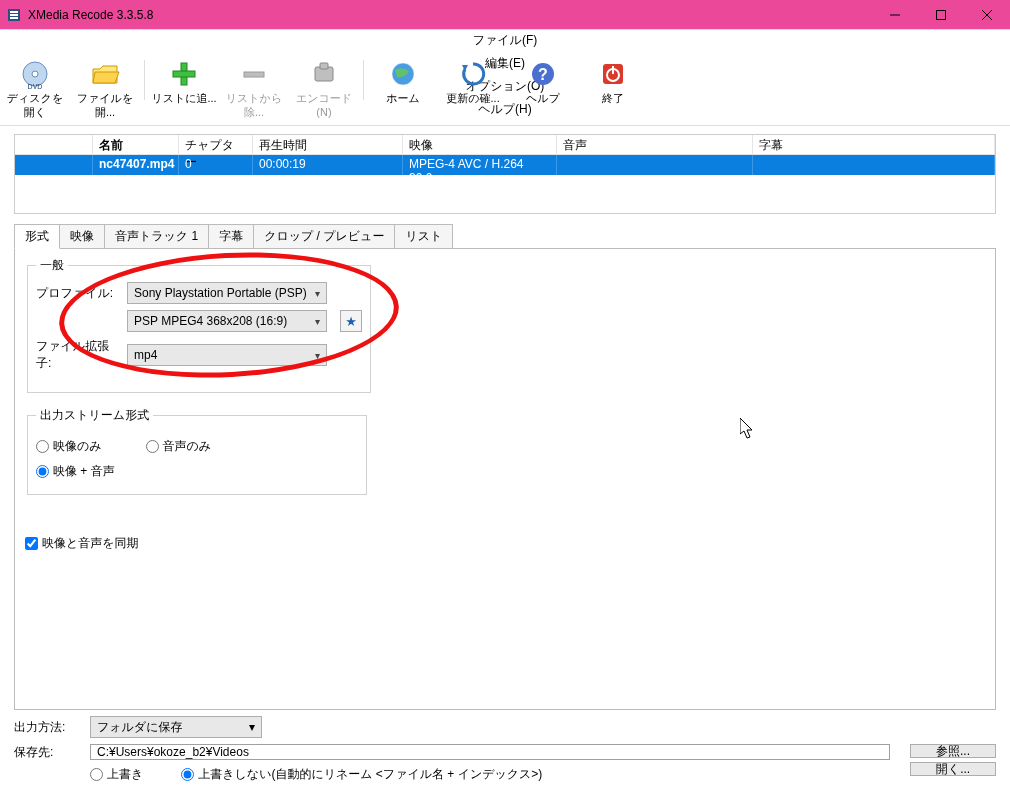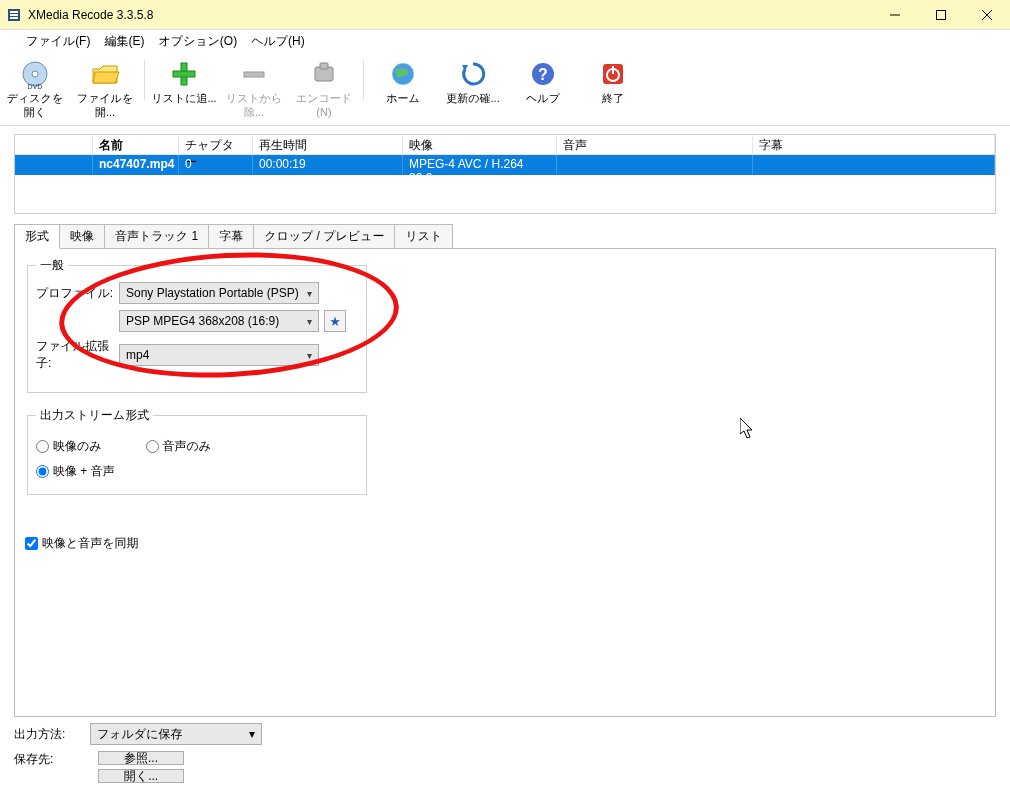--- a/index.html
+++ b/index.html
@@ -19,7 +19,7 @@
     display: flex;
     align-items: center;
     border-bottom: 1px solid #ddd;
-    background: #fef9c3;
+    background: #ec4899;
   }
   .titlebar-icon {
     margin: 0 6px;

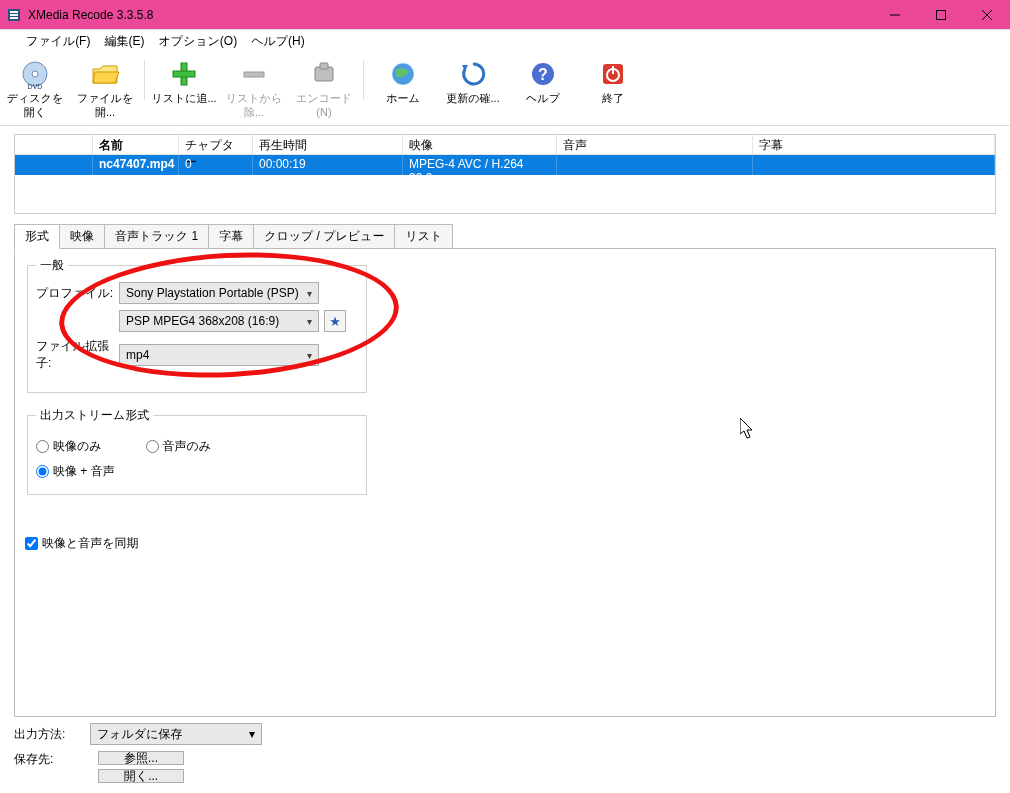--- a/index.html
+++ b/index.html
@@ -38,6 +38,7 @@
     align-items: center;
     padding: 0 20px;
     gap: 2px;
+    flex-direction: column;
   }
   .menubar span { padding: 2px 6px; }
 

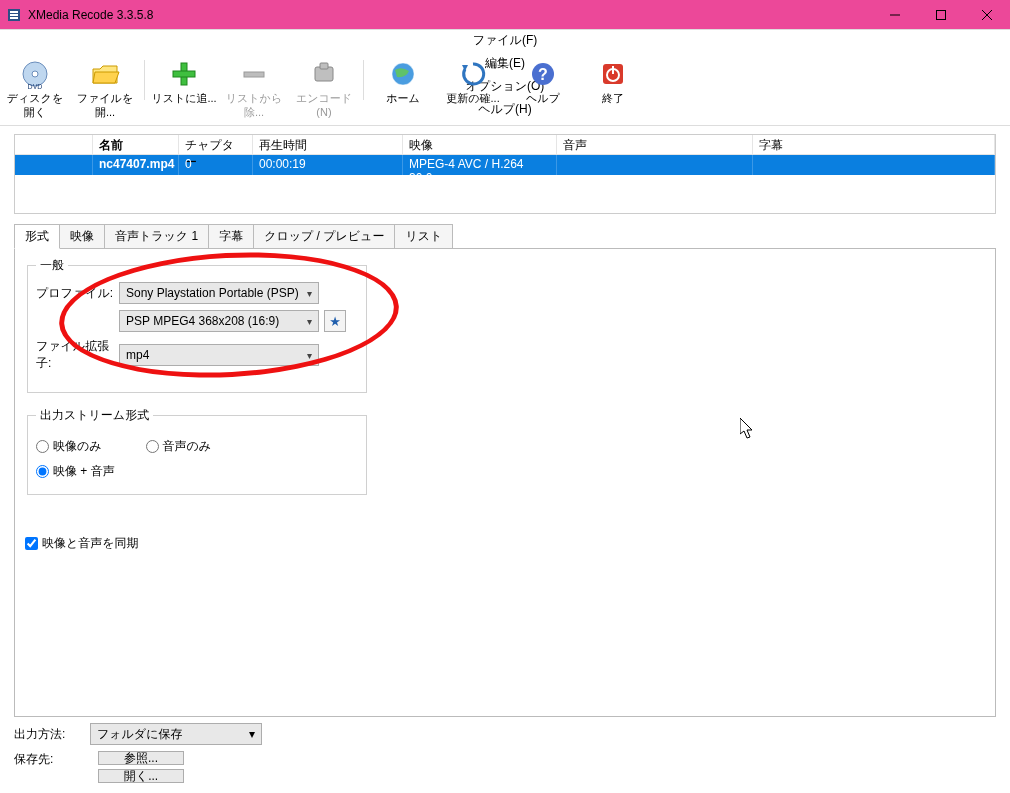--- a/index.html
+++ b/index.html
@@ -125,7 +125,7 @@
   }
   fieldset.grp legend { padding: 0 4px; font-size: 12px; }
 
-  .form-row { display: flex; align-items: center; margin-bottom: 6px; gap: 1px;}
+  .form-row { display: flex; align-items: center; margin-bottom: 6px; gap: 9px;}
   .lbl { width: 82px; }
   .combo {
     display: flex; align-items: center; justify-content: space-between;

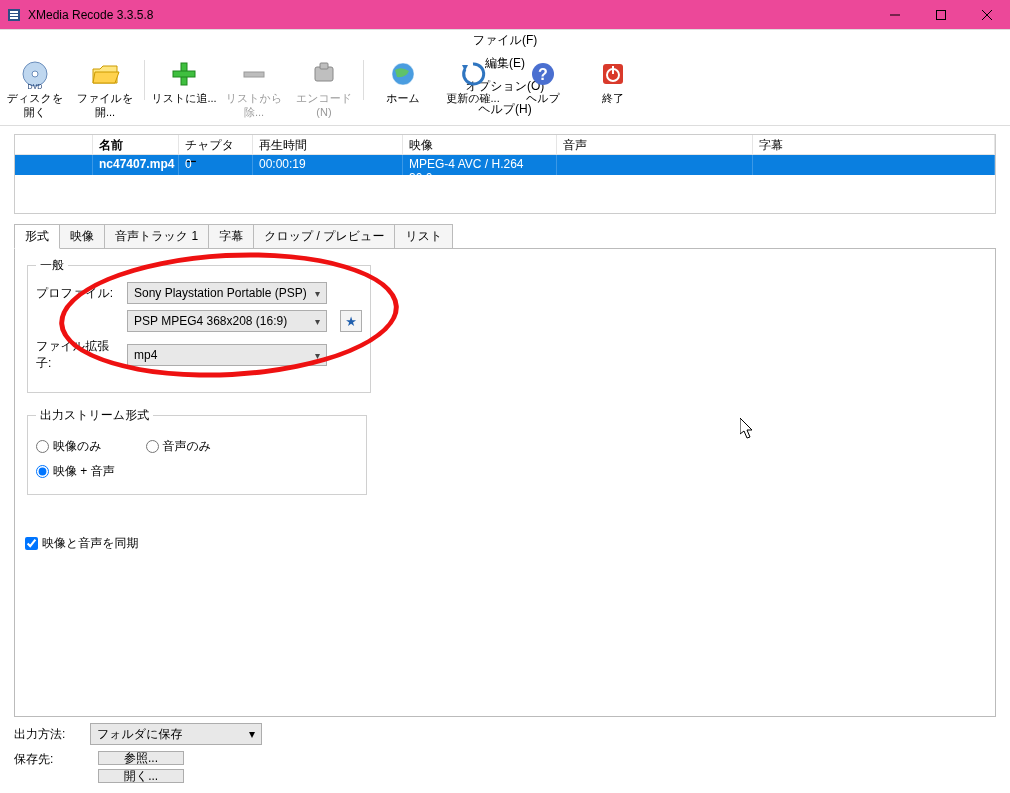--- a/index.html
+++ b/index.html
@@ -416,6 +416,21 @@
   </div>
   <div class="b-row" style="align-items: flex-start;">
     <div class="b-lbl">保存先:</div>
+    <div style="flex:1; display:flex; flex-direction:column; gap:6px;">
+      <div class="b-input">
+        <span>C:¥Users¥okoze_b2¥Videos</span>
+      </div>
+      <div style="display:flex; gap:38px;">
+        <label class="radio">
+          <input type="radio" name="ow" style="">
+            <span>上書き</span>
+        </label>
+        <label class="radio">
+          <input type="radio" name="ow" checked="" style="">
+            <span>上書きしない(自動的にリネーム &lt;ファイル名 + インデックス&gt;)</span>
+        </label>
+      </div>
+    </div>
     <div class="side-btns">
       <div class="btn">参照...</div>
       <div class="btn">開く...</div>

